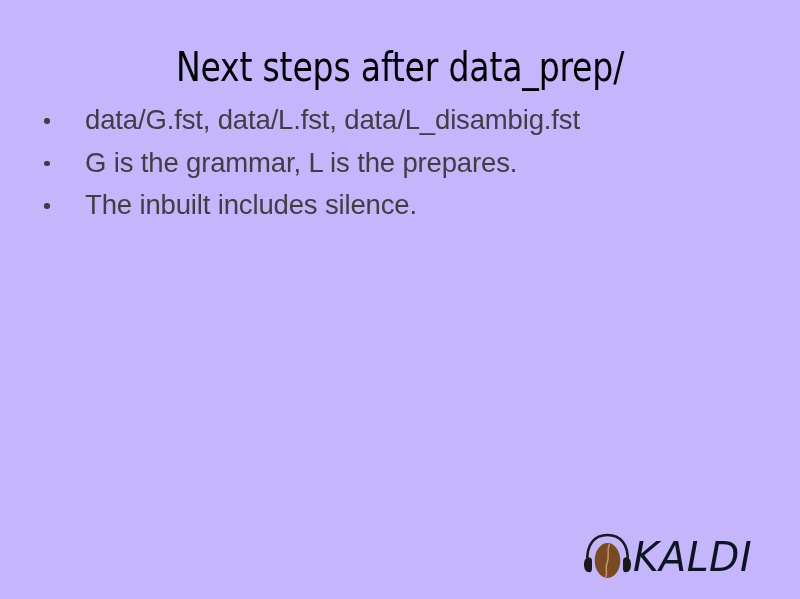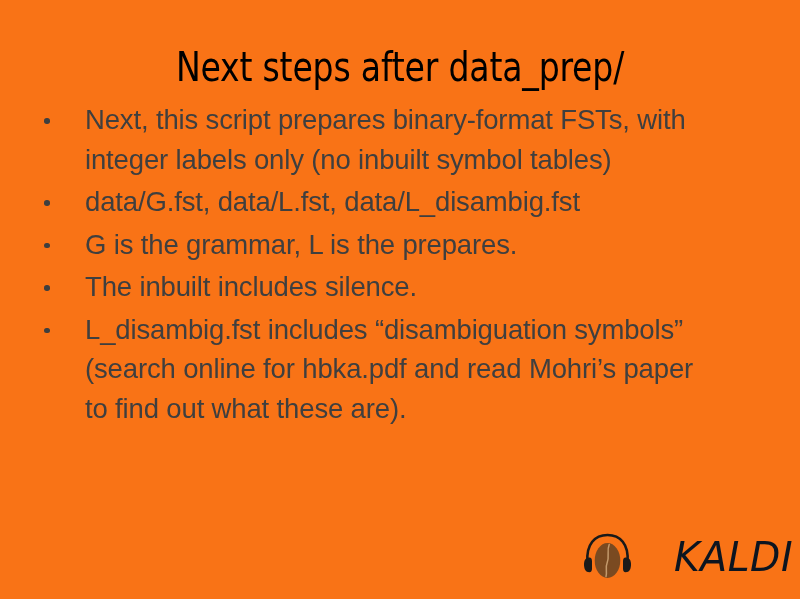--- a/index.html
+++ b/index.html
@@ -14,7 +14,7 @@
     position: relative;
     width: 800px;
     height: 599px;
-    background: #f97316;
+    background: #c4b5fd;
     overflow: hidden;
     box-sizing: border-box;
   }

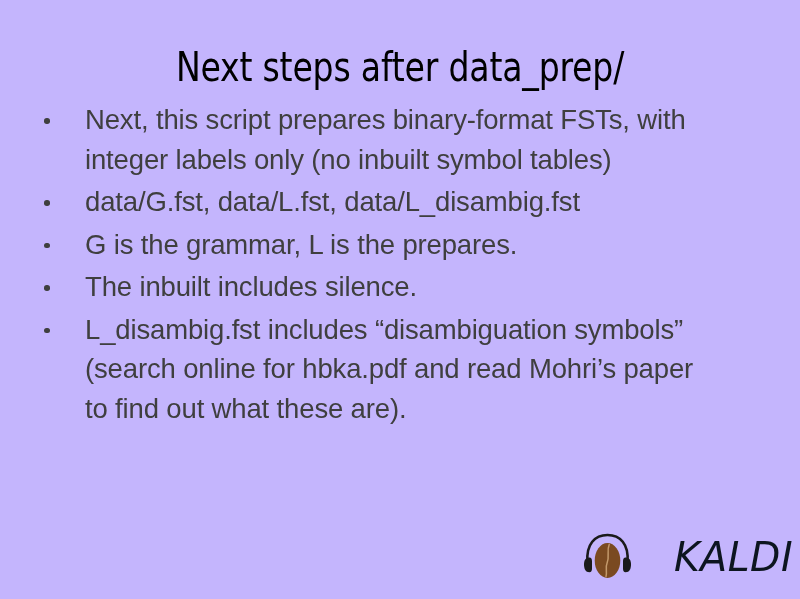--- a/index.html
+++ b/index.html
@@ -116,10 +116,6 @@
 
   <ul class="body-list">
 
-    <li class="bullet-item">
-      <span class="bullet-dot"></span>
-      <span class="bullet-text">Next, this script prepares binary-format FSTs, with integer labels only (no inbuilt symbol tables)</span>
-    </li>
 
     <li class="bullet-item">
       <span class="bullet-dot"></span>

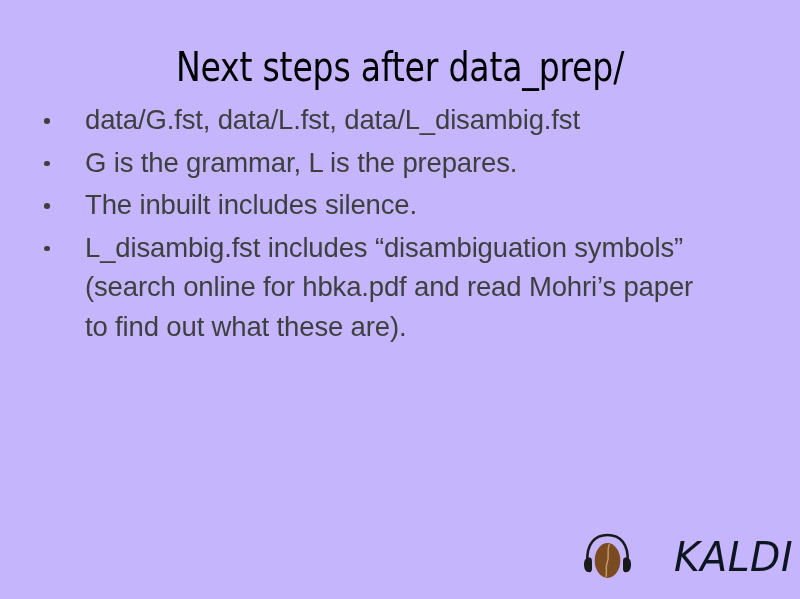--- a/index.html
+++ b/index.html
@@ -132,10 +132,6 @@
       <span class="bullet-text">The inbuilt includes silence.</span>
     </li>
 
-    <li class="bullet-item">
-      <span class="bullet-dot"></span>
-      <span class="bullet-text">L_disambig.fst includes “disambiguation symbols” (search online for hbka.pdf and read Mohri’s paper to find out what these are).</span>
-    </li>
 
   </ul>
 

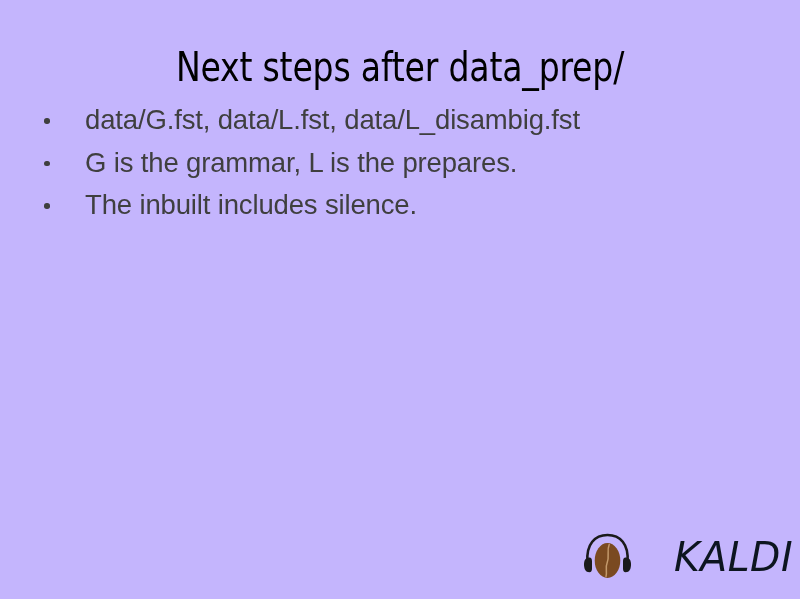--- a/index.html
+++ b/index.html
@@ -80,7 +80,6 @@
     height: 60px;
     display: flex;
     align-items: center;
-    gap: 41px;
   }
   .kaldi-mark {
     position: relative;

